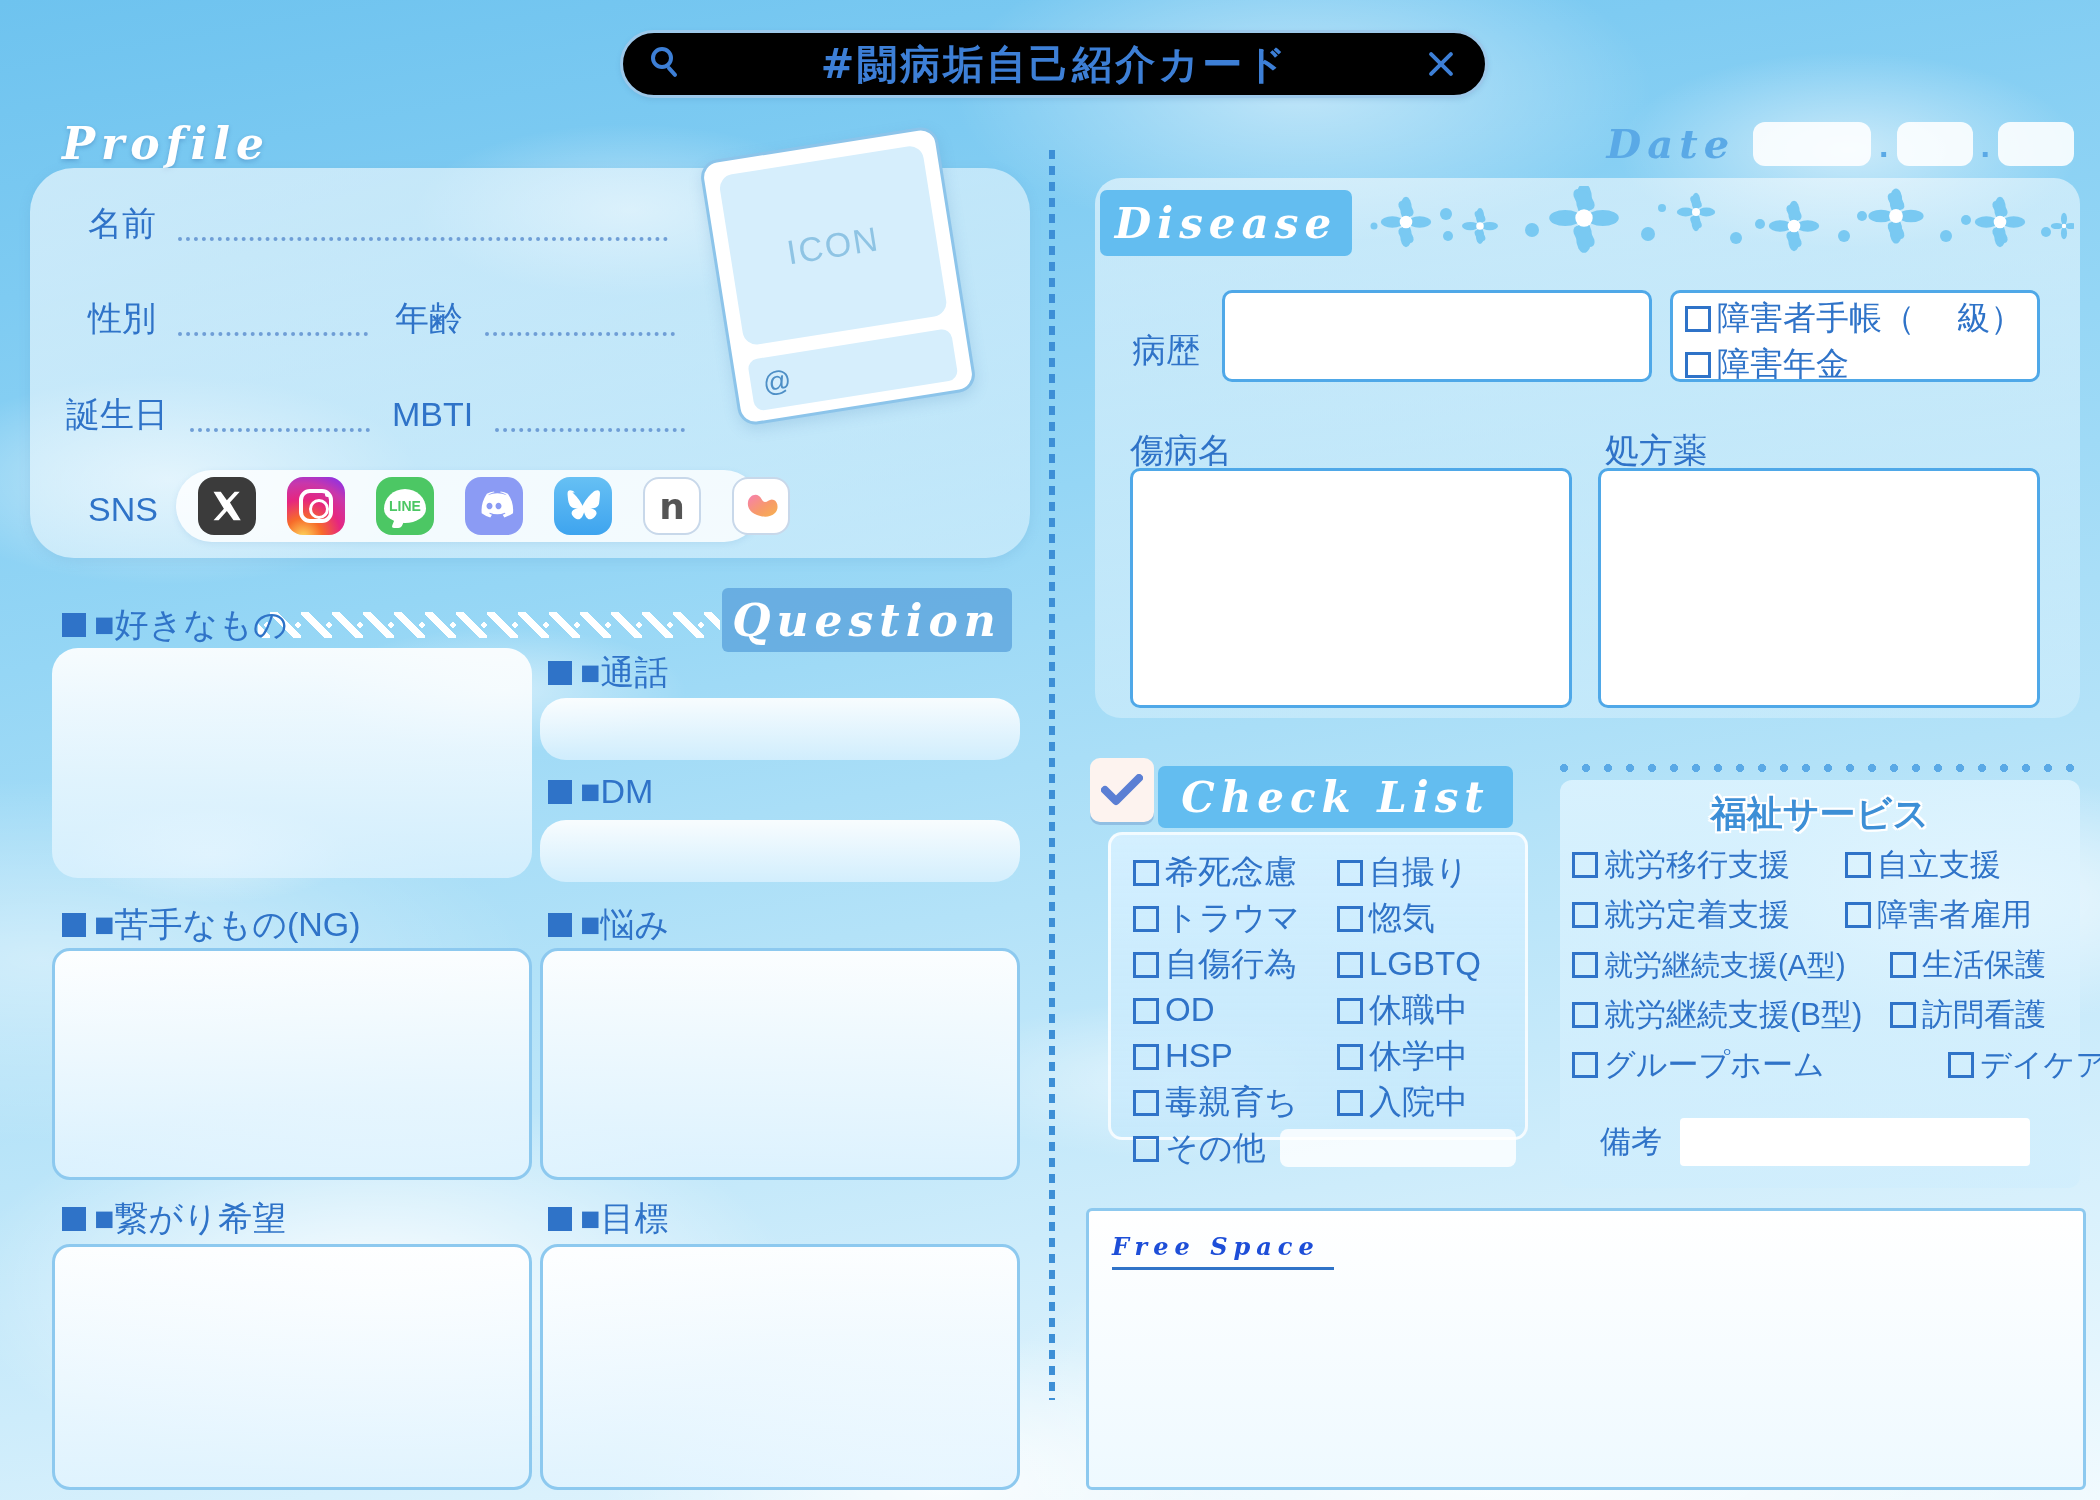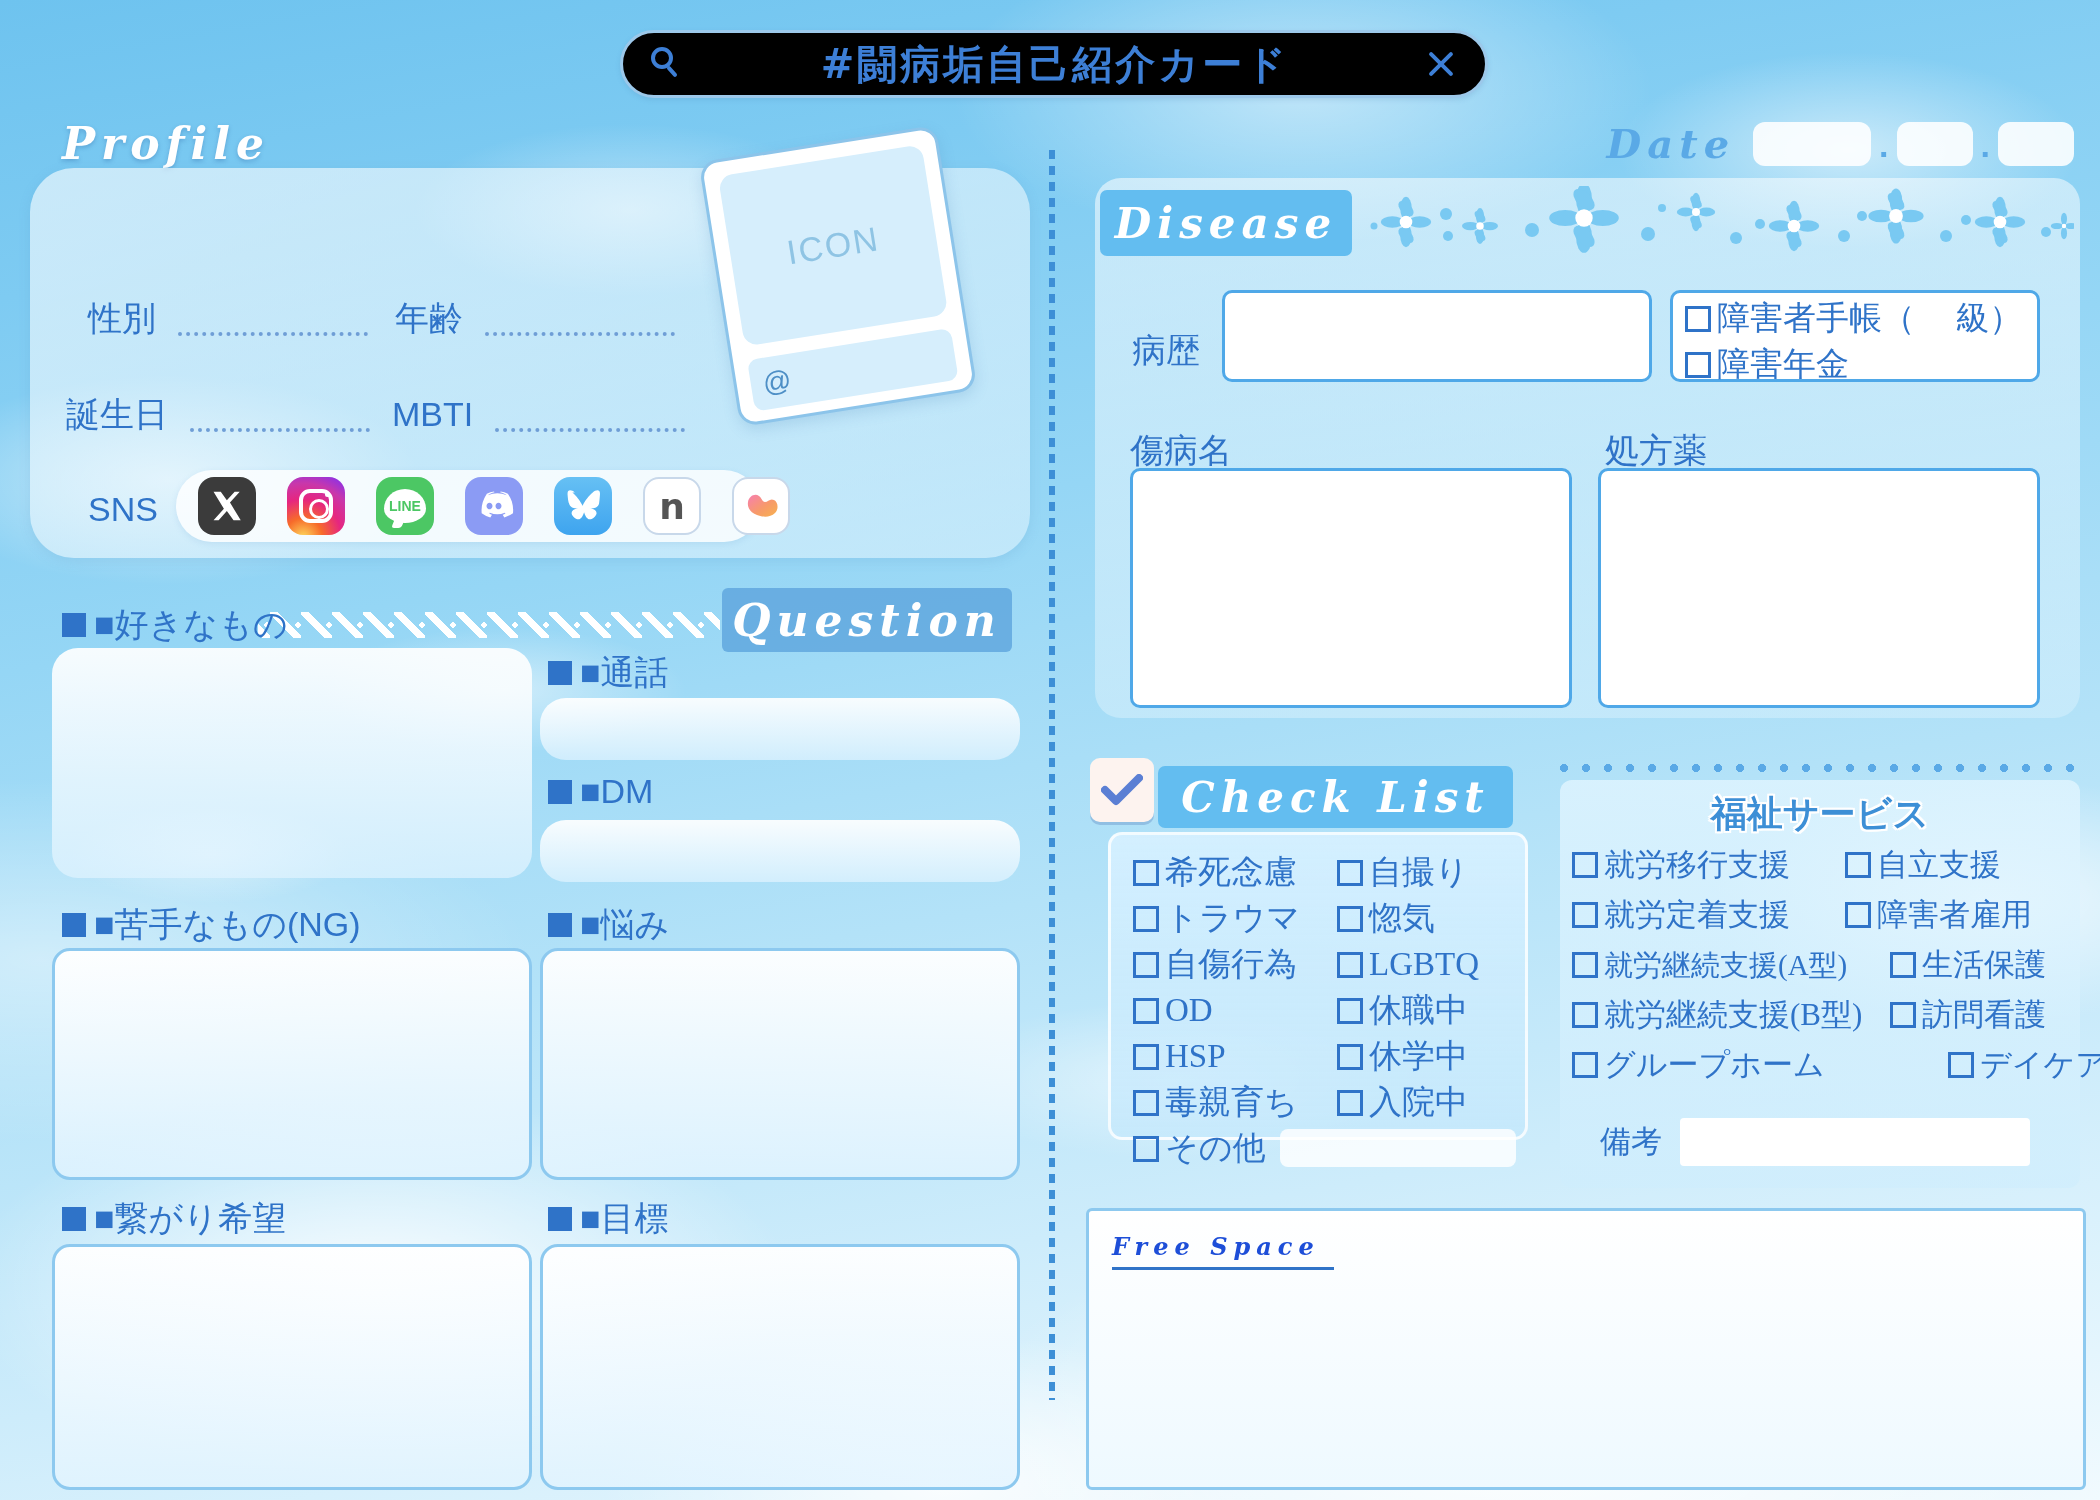--- a/index.html
+++ b/index.html
@@ -254,6 +254,10 @@
   <div id="profile-title" class="script">Profile</div>
   <div id="profile-card"></div>
 
+  <div class="p-row" style="left:88px; top:205px; width:600px;">
+    <span class="p-label">名前</span>
+    <span class="p-line" style="width:490px"></span>
+  </div>
 
   <div class="p-row" style="left:88px; top:300px;">
     <span class="p-label">性別</span>

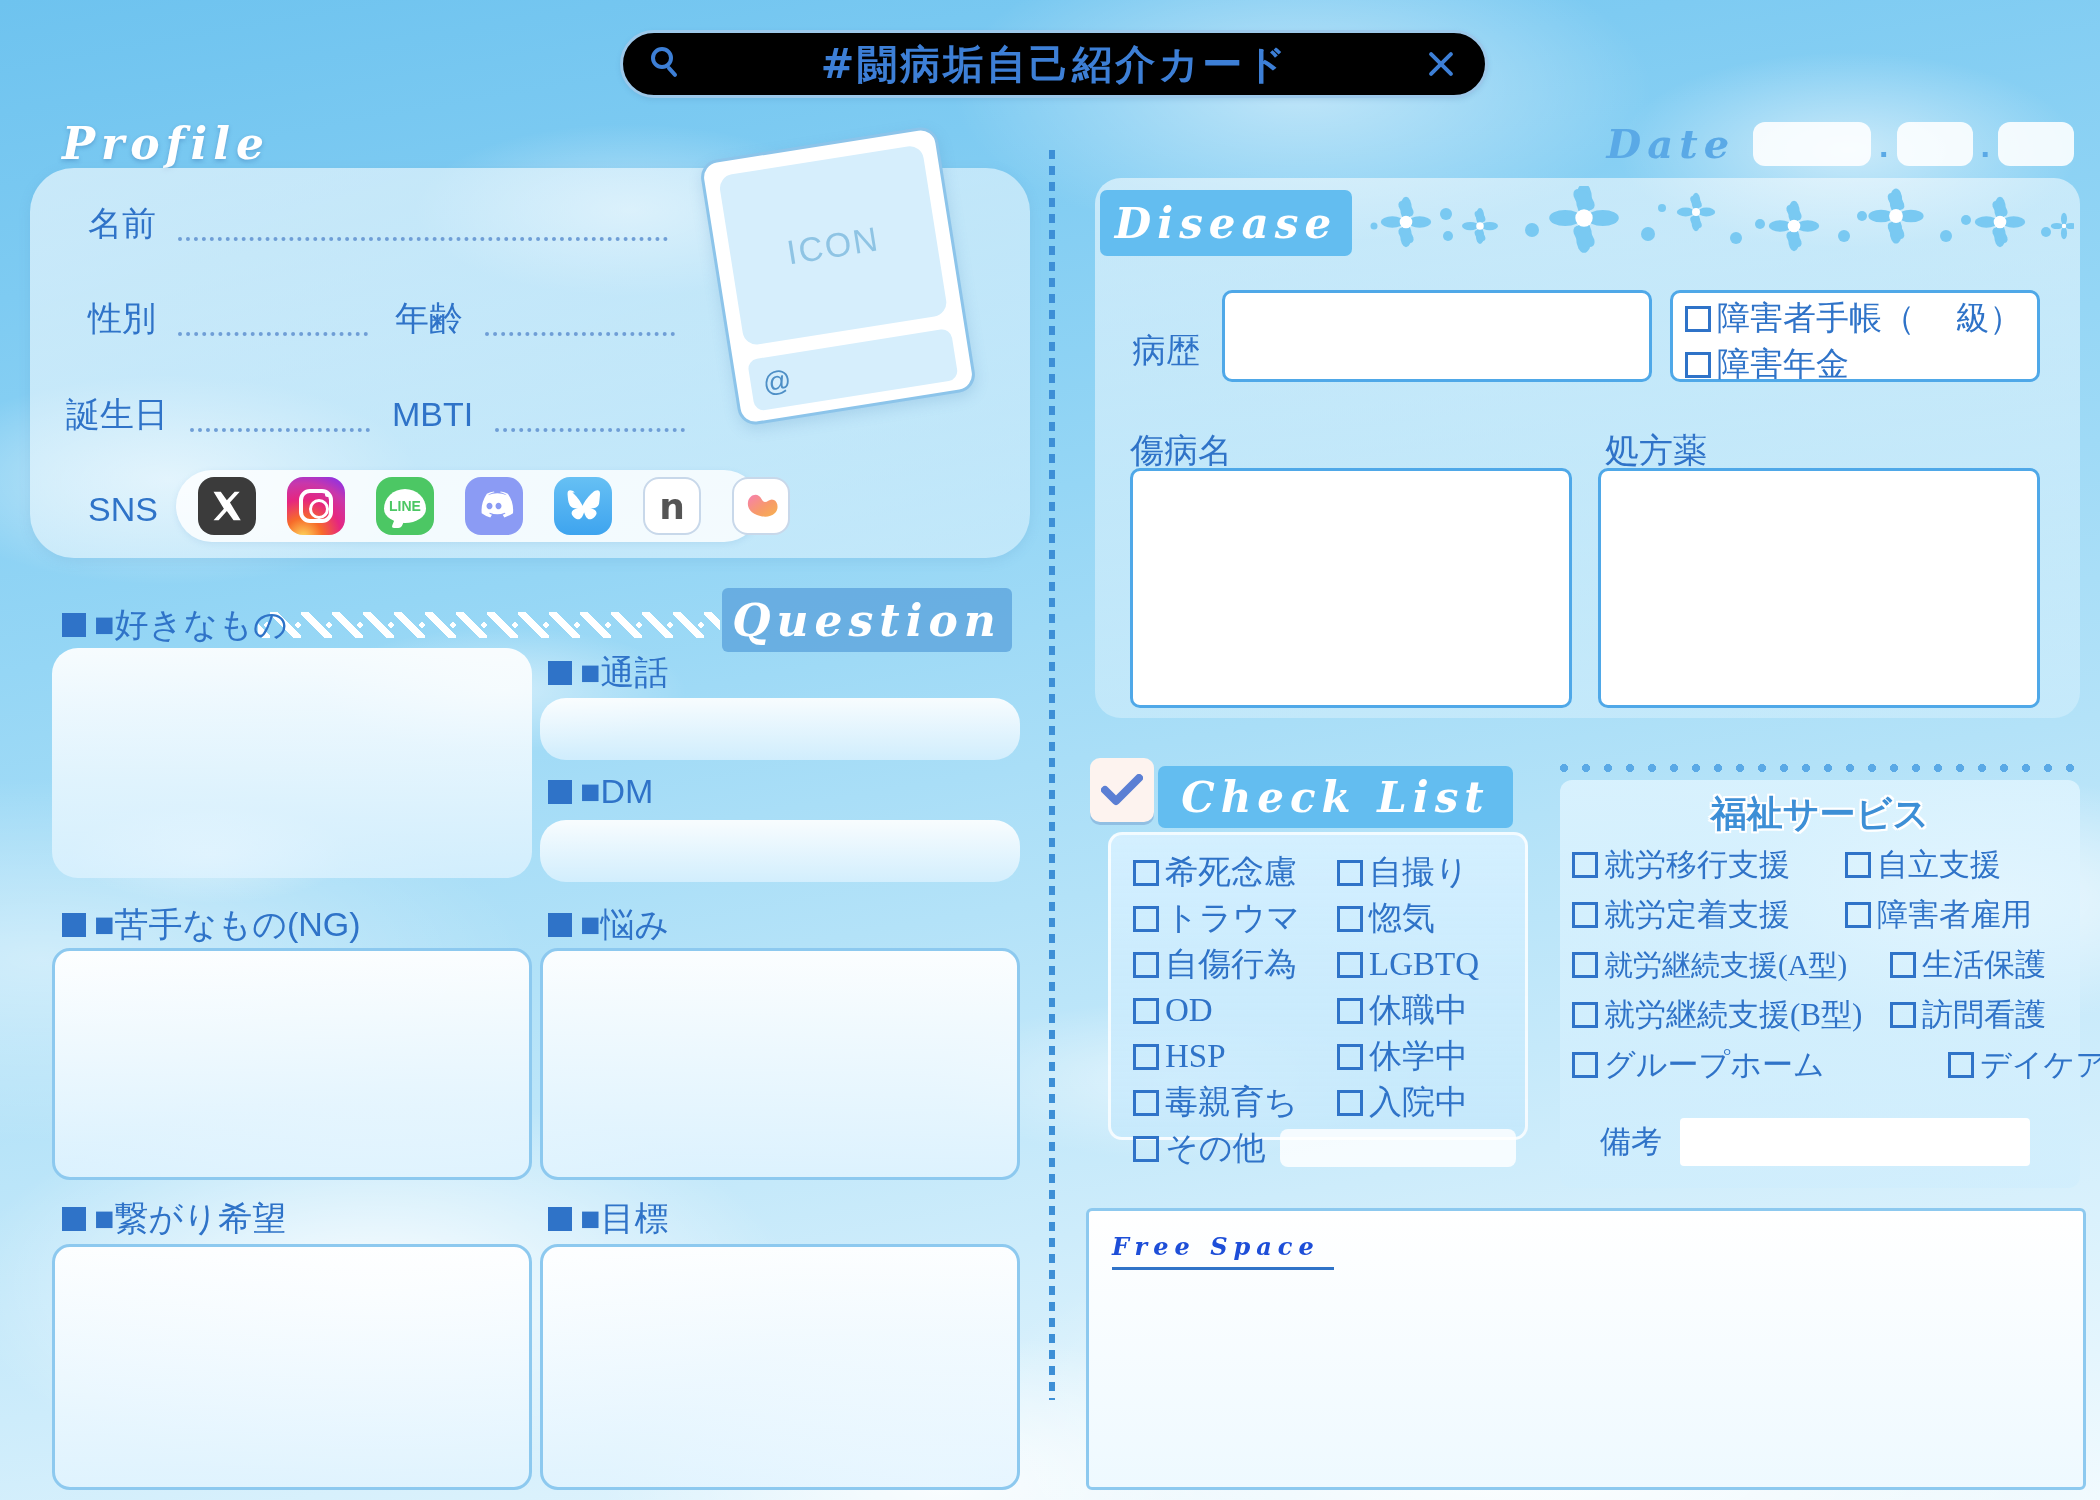--- a/index.html
+++ b/index.html
@@ -178,7 +178,7 @@
   .wbox{ background:#fff; border:3px solid #4fa8e8; border-radius:10px;}
   .cbx{ display:inline-block; width:26px;height:26px;border:3px solid #2f73c8;
         vertical-align:-3px; margin-right:6px; background:transparent;}
-  .cb-line{ color:#2f73c8; font-size:33px; line-height:46px; white-space:nowrap;font-family:Liberation Serif, serif;}
+  .cb-line{ color:#2f73c8; font-size:33px; line-height:46px; white-space:nowrap;}
 
   
   #check-badge{

